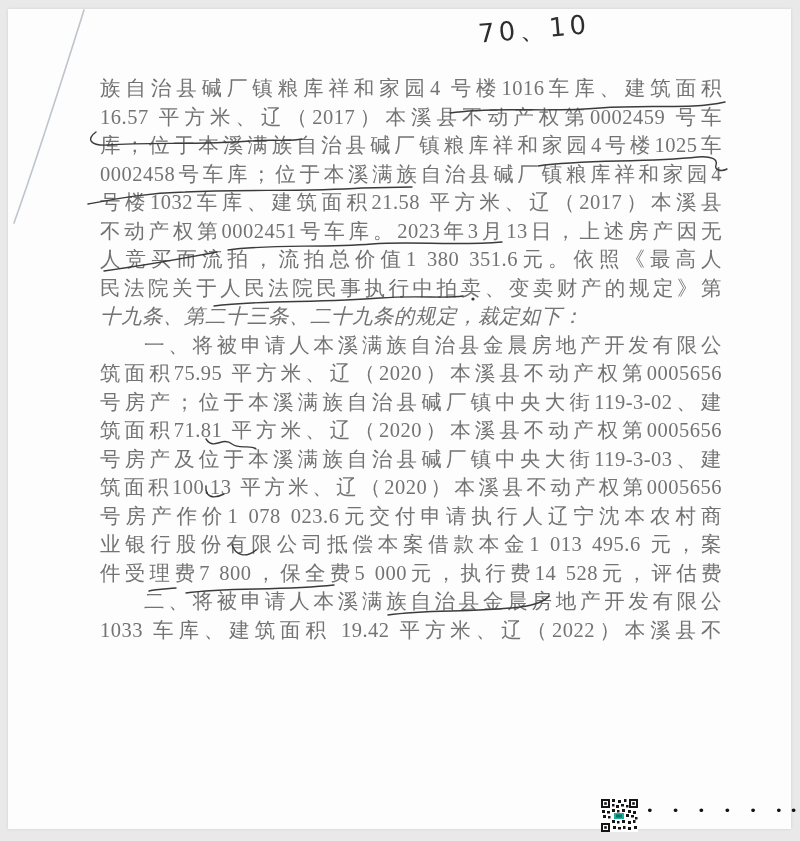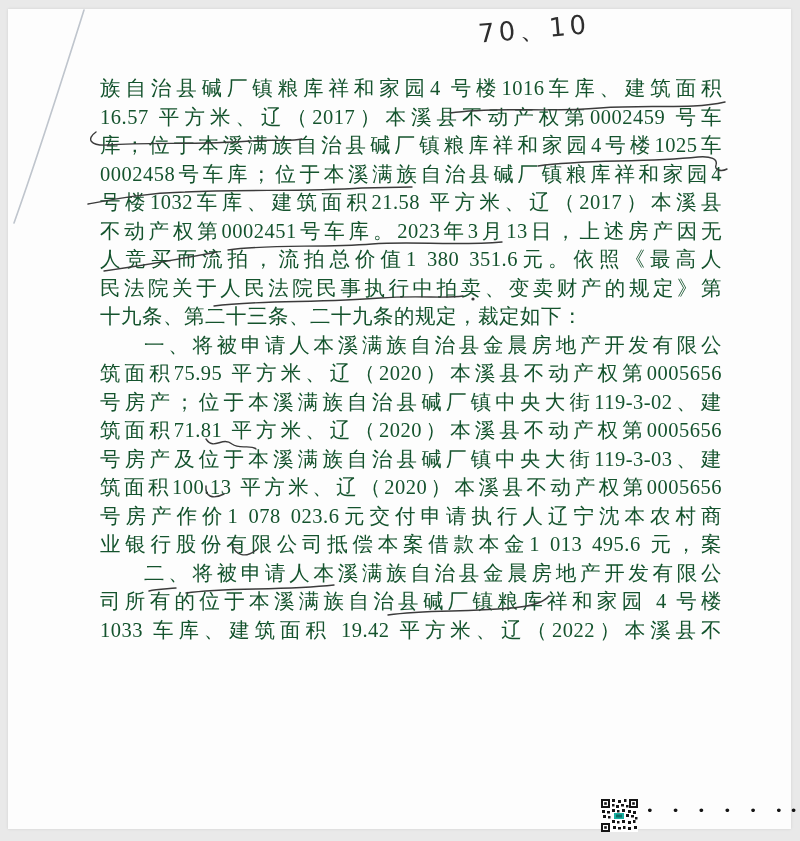--- a/index.html
+++ b/index.html
@@ -17,7 +17,7 @@
   }
   .textblock{
     position:absolute;left:100px;top:74px;width:622px;
-    color:#14532d;
+    color:#737373;
     font-size:20.5px;line-height:28.5px;
     letter-spacing:.5px;
   }

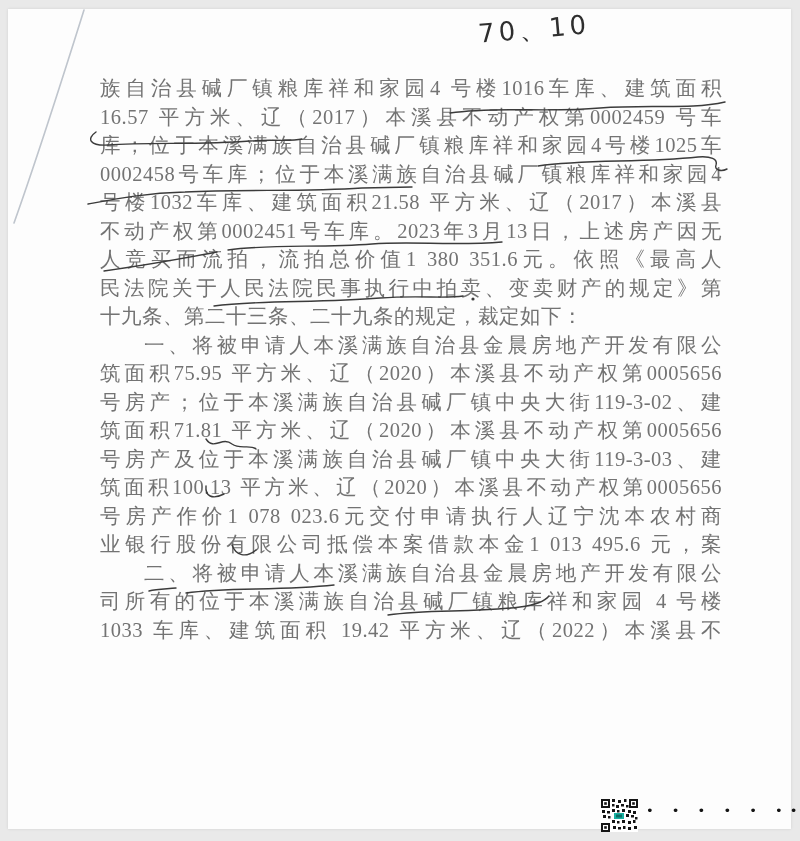--- a/index.html
+++ b/index.html
@@ -26,7 +26,7 @@
     text-align:justify;text-align-last:justify;
     text-justify:inter-character;
   }
-  .line.no-stretch{text-align-last:left;}
+  .line.no-stretch{text-align-last:left;font-style:italic;}
   .line.indent{padding-left:44px;}
   .handnote{
     position:absolute;left:478px;top:12px;

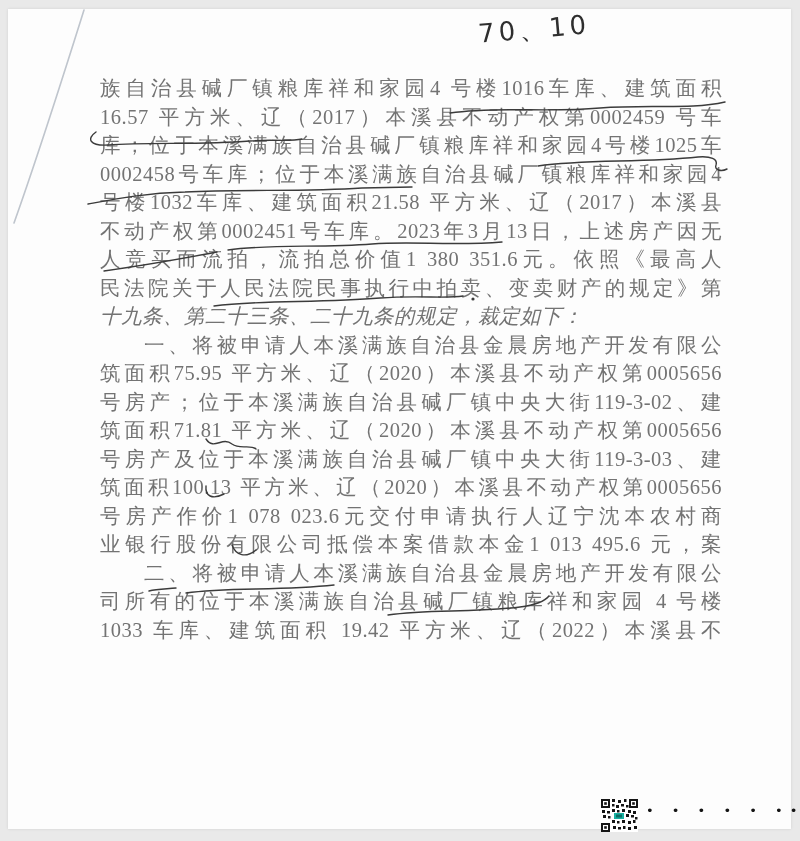--- a/index.html
+++ b/index.html
@@ -72,6 +72,7 @@
     <div class="line">筑面积100.13 平方米、辽（2020）本溪县不动产权第0005656</div>
     <div class="line">号房产作价1 078 023.6元交付申请执行人辽宁沈本农村商</div>
     <div class="line">业银行股份有限公司抵偿本案借款本金1 013 495.6 元，案</div>
+    <div class="line">件受理费7 800，保全费5 000元，执行费14 528元，评估费</div>
     <div class="line indent">二、将被申请人本溪满族自治县金晨房地产开发有限公</div>
     <div class="line">司所有的位于本溪满族自治县碱厂镇粮库祥和家园 4 号楼</div>
     <div class="line">1033 车库、建筑面积 19.42 平方米、辽（2022）本溪县不</div>

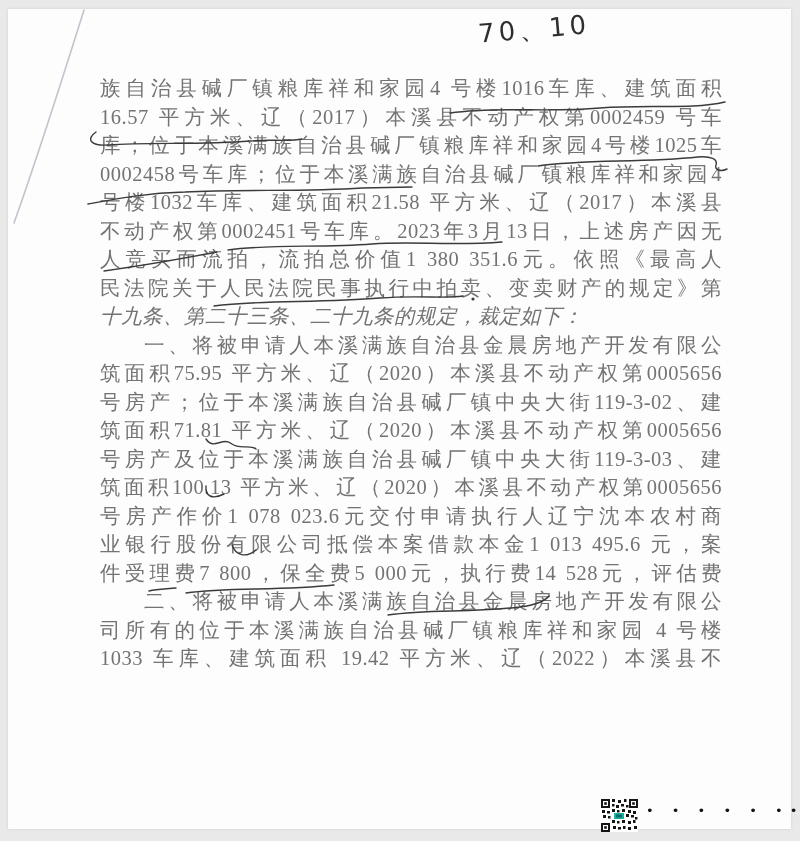--- a/index.html
+++ b/index.html
@@ -74,7 +74,6 @@
     <div class="line">业银行股份有限公司抵偿本案借款本金1 013 495.6 元，案</div>
     <div class="line">件受理费7 800，保全费5 000元，执行费14 528元，评估费</div>
     <div class="line indent">二、将被申请人本溪满族自治县金晨房地产开发有限公</div>
-    <div class="line">司所有的位于本溪满族自治县碱厂镇粮库祥和家园 4 号楼</div>
     <div class="line">1033 车库、建筑面积 19.42 平方米、辽（2022）本溪县不</div>
   </div>
 

